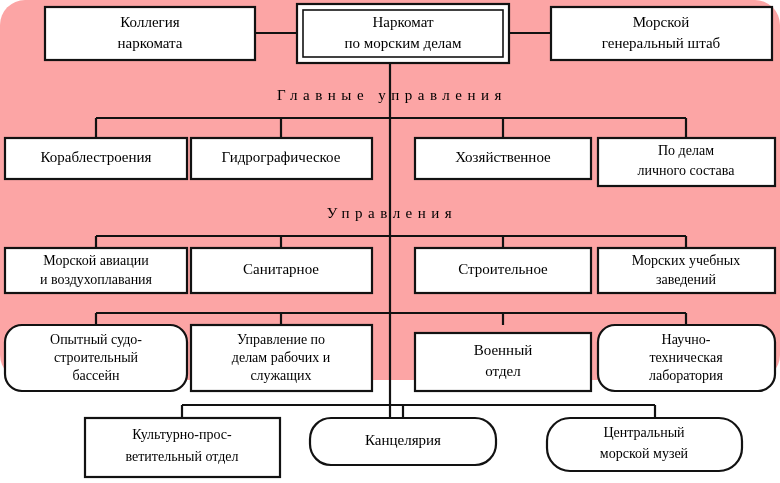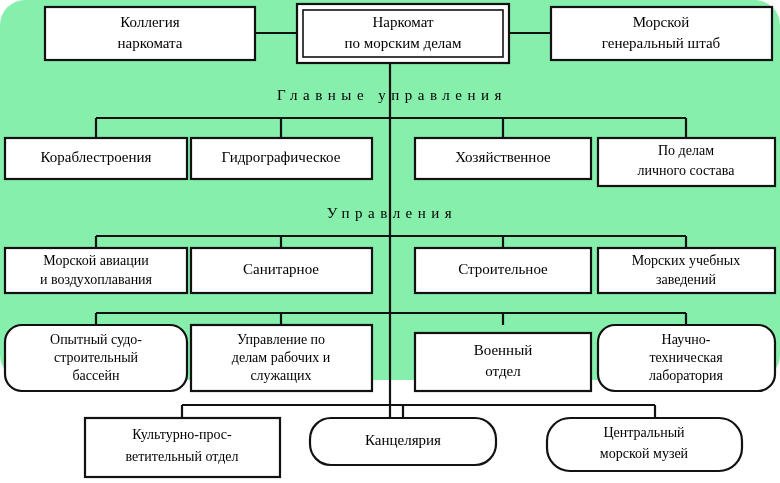--- a/index.html
+++ b/index.html
@@ -17,7 +17,7 @@
     position: relative;
     width: 780px;
     height: 380px;
-    background: #86efac;
+    background: #fca5a5;
     border-radius: 25px;
   }
   svg.diagram {

